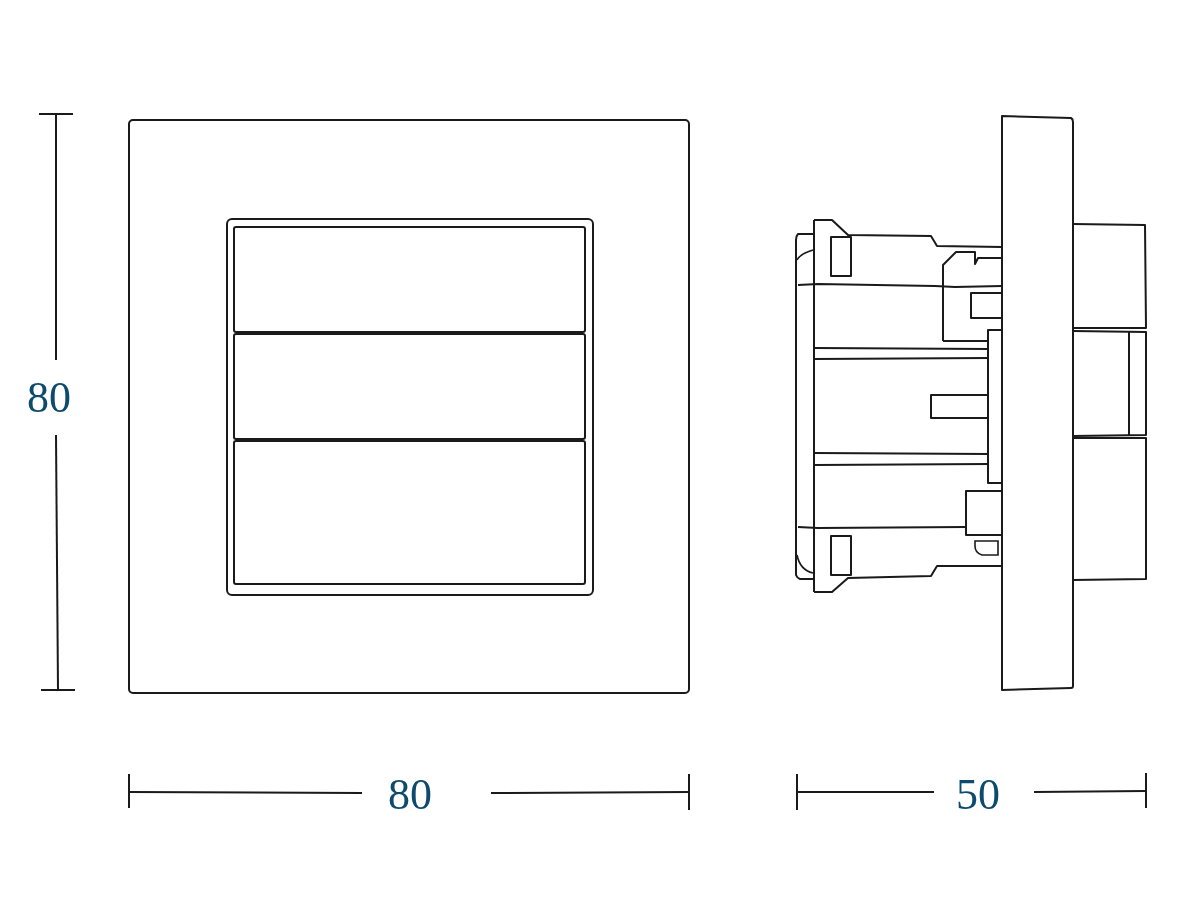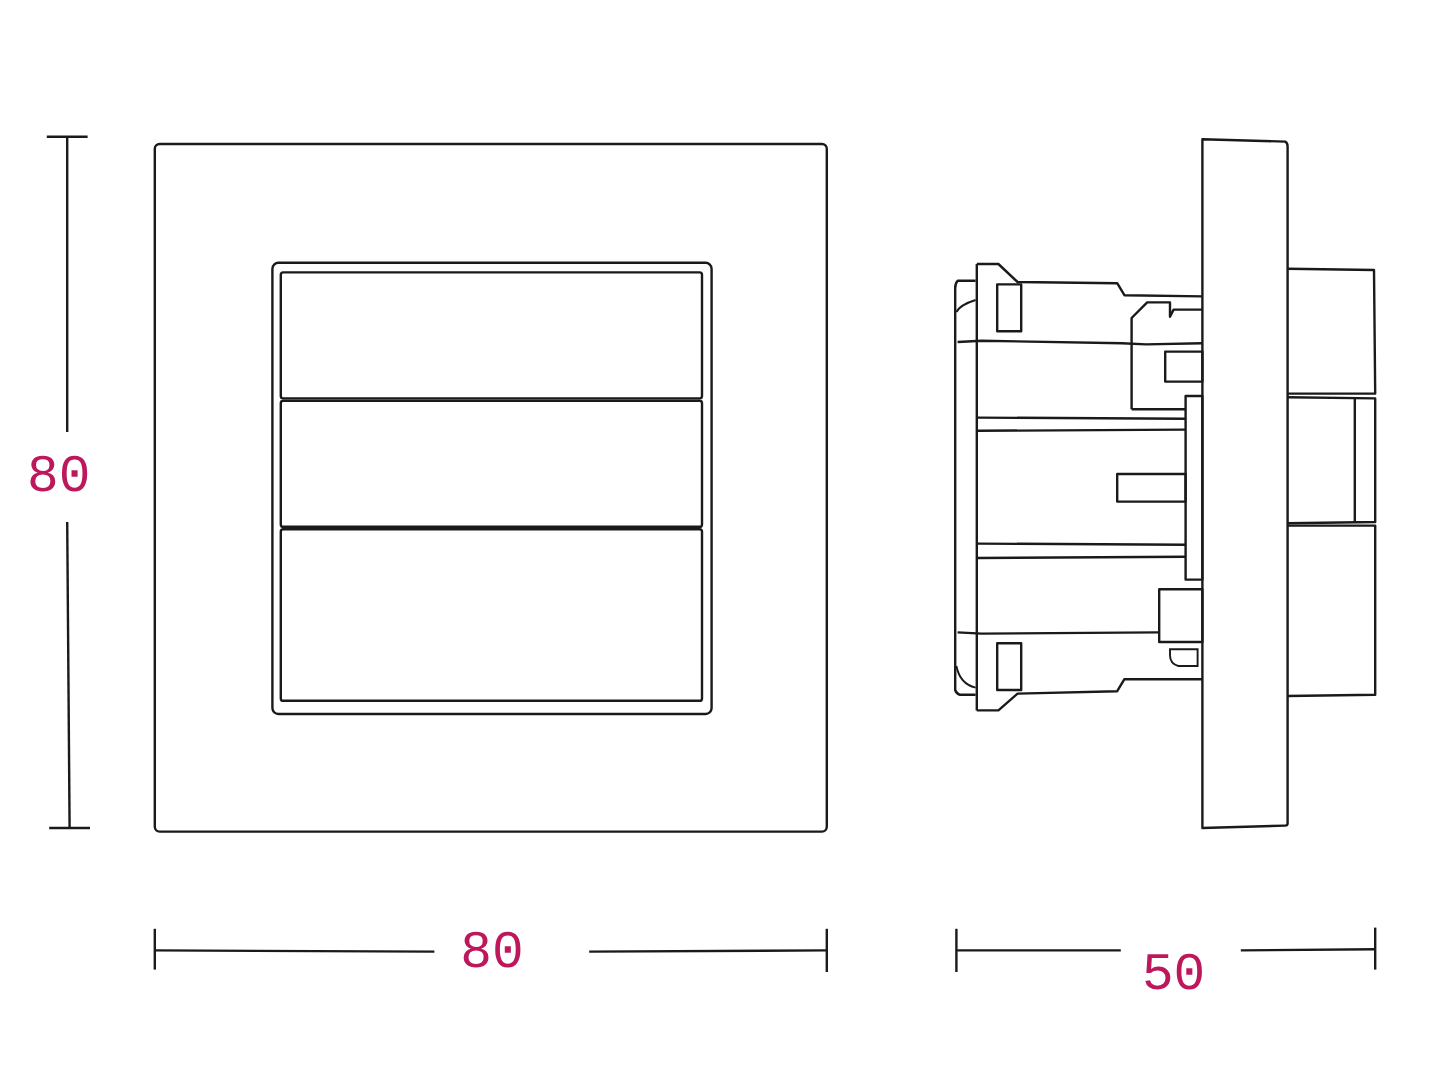--- a/index.html
+++ b/index.html
@@ -7,7 +7,7 @@
   svg { position:absolute; left:0; top:0; }
   .ln { fill:none; stroke:#1a1a1a; stroke-width:2; stroke-linejoin:round; }
   .thin { fill:none; stroke:#1a1a1a; stroke-width:1.6; }
-  .dim-label { position:absolute; font-size:44px; color:#be185d; line-height:1; transform:translate(-50%,-50%); font-family:Liberation Mono, monospace; }
+  .dim-label { position:absolute; font-size:44px; color:#0c4a6e; line-height:1; transform:translate(-50%,-50%); font-family:Liberation Serif, serif; }
 </style>
 </head>
 <body>

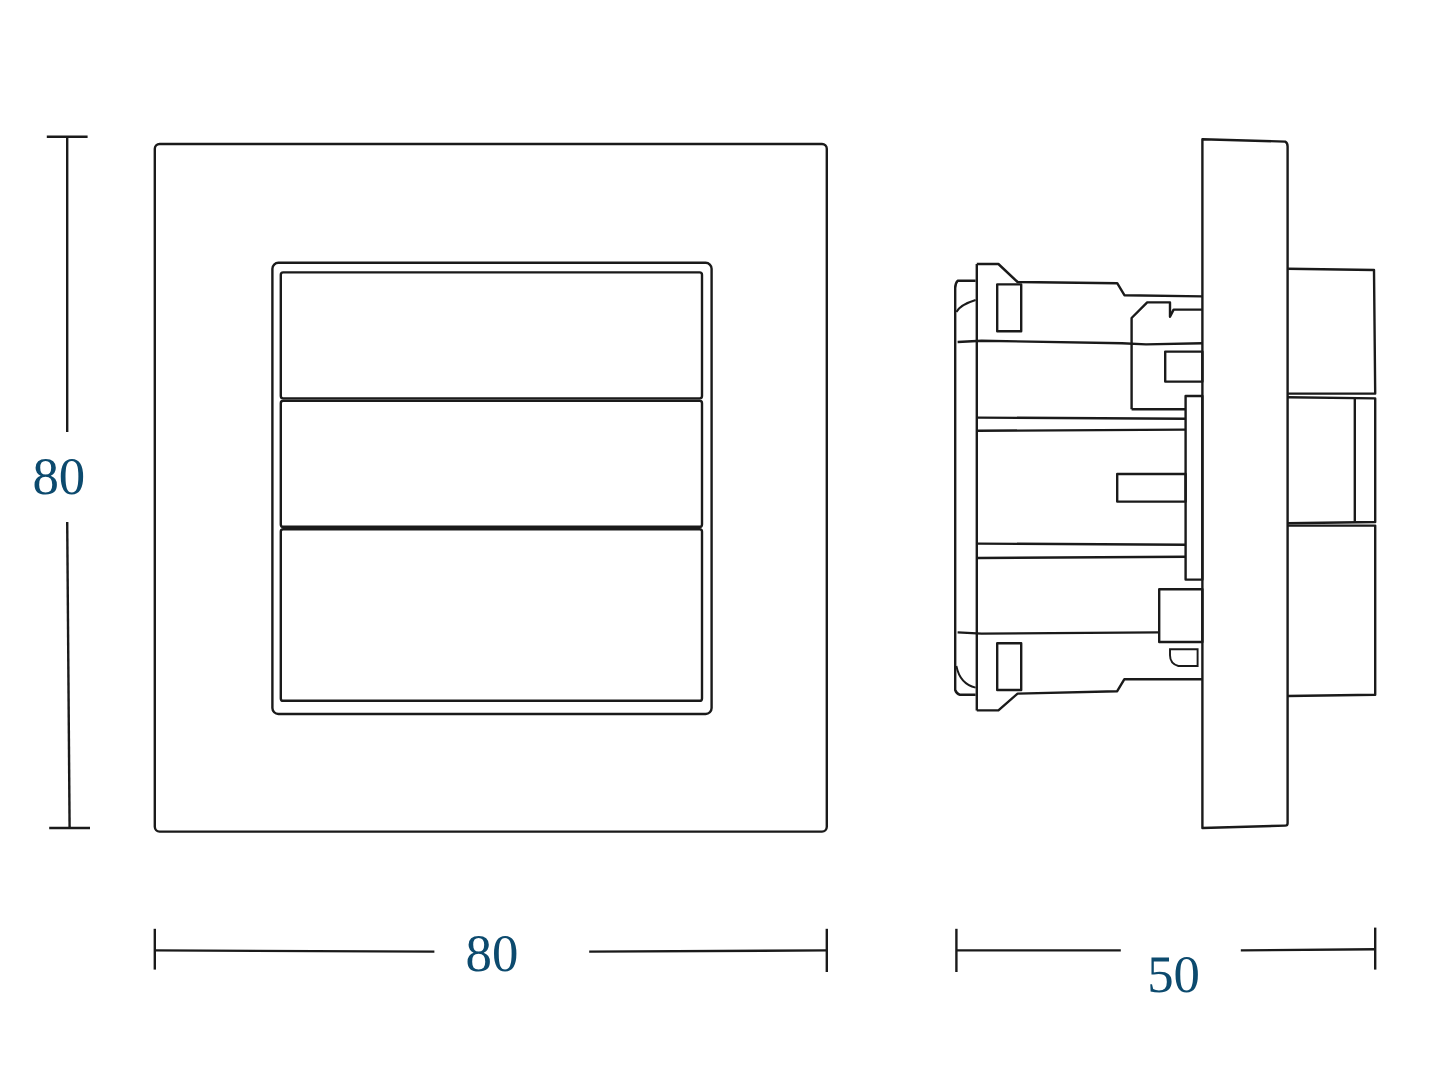--- a/index.html
+++ b/index.html
@@ -84,6 +84,6 @@
 
 <div class="dim-label" style="left:49px; top:398px;">80</div>
 <div class="dim-label" style="left:410px; top:795px;">80</div>
-<div class="dim-label" style="left:978px; top:813px;text-align:right;">50</div>
+<div class="dim-label" style="left:978px; top:795px;text-align:right;">50</div>
 
 </body></html>

